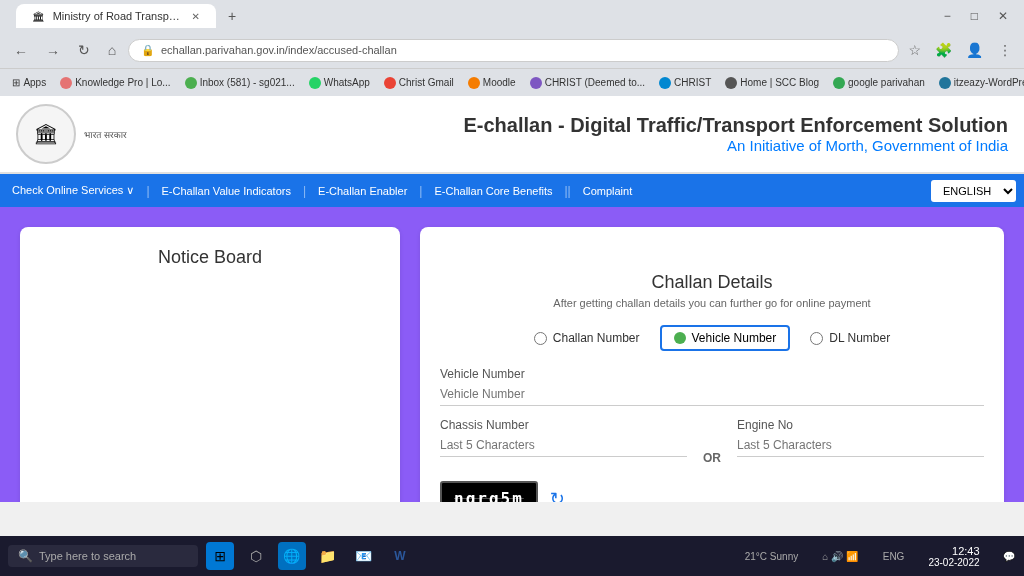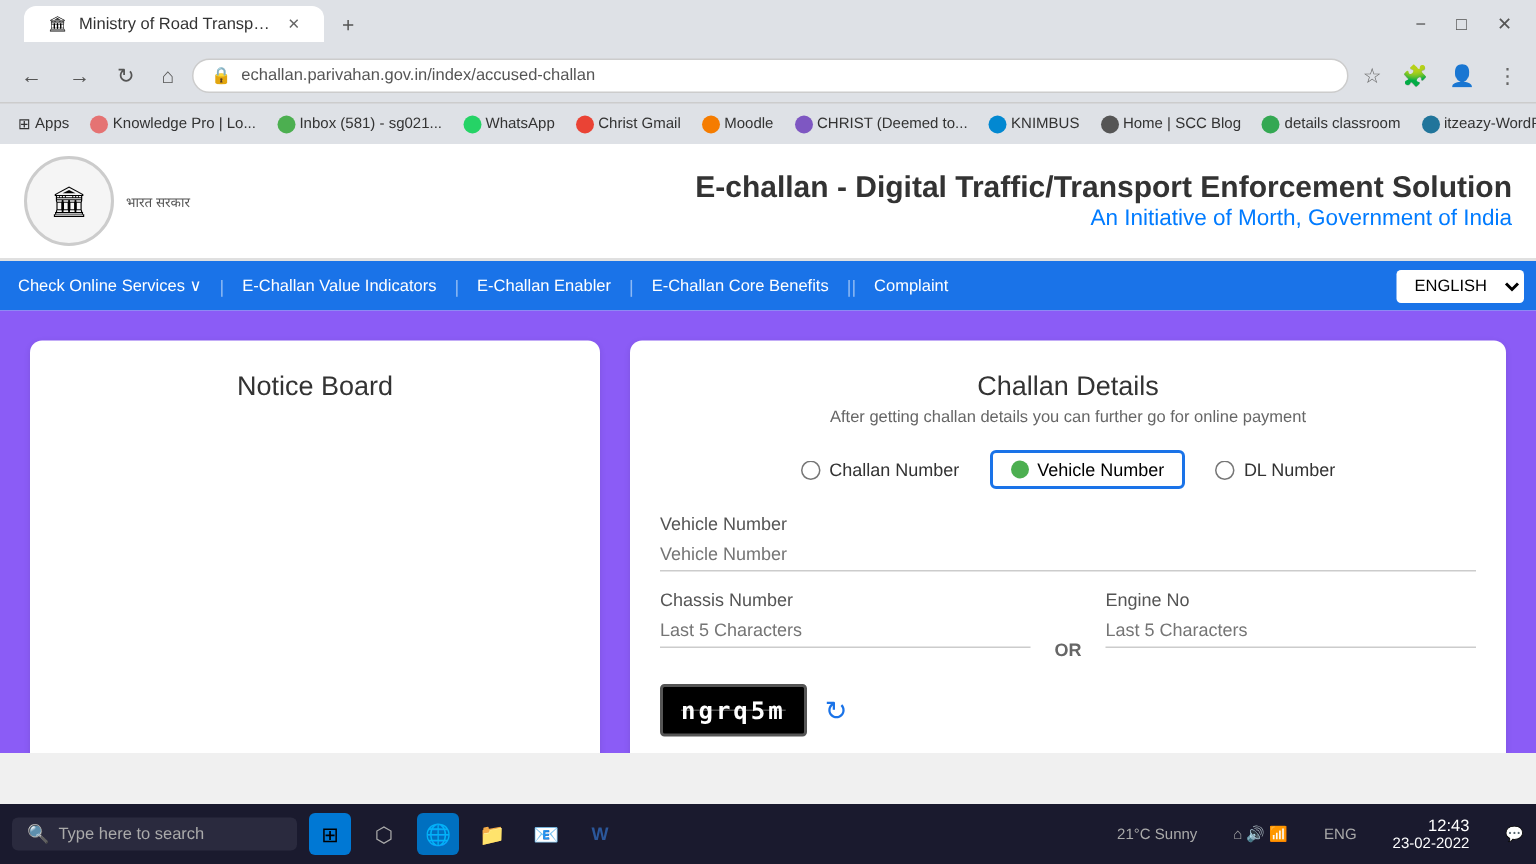--- a/index.html
+++ b/index.html
@@ -154,7 +154,7 @@
     </div>
     <div class="bm-item">
       <span class="bm-dot" style="background:#0288d1;"></span>
-      <span>KNIMBUS</span>
+      <span>CHRIST</span>
     </div>
     <div class="bm-item">
       <span class="bm-dot" style="background:#555;"></span>

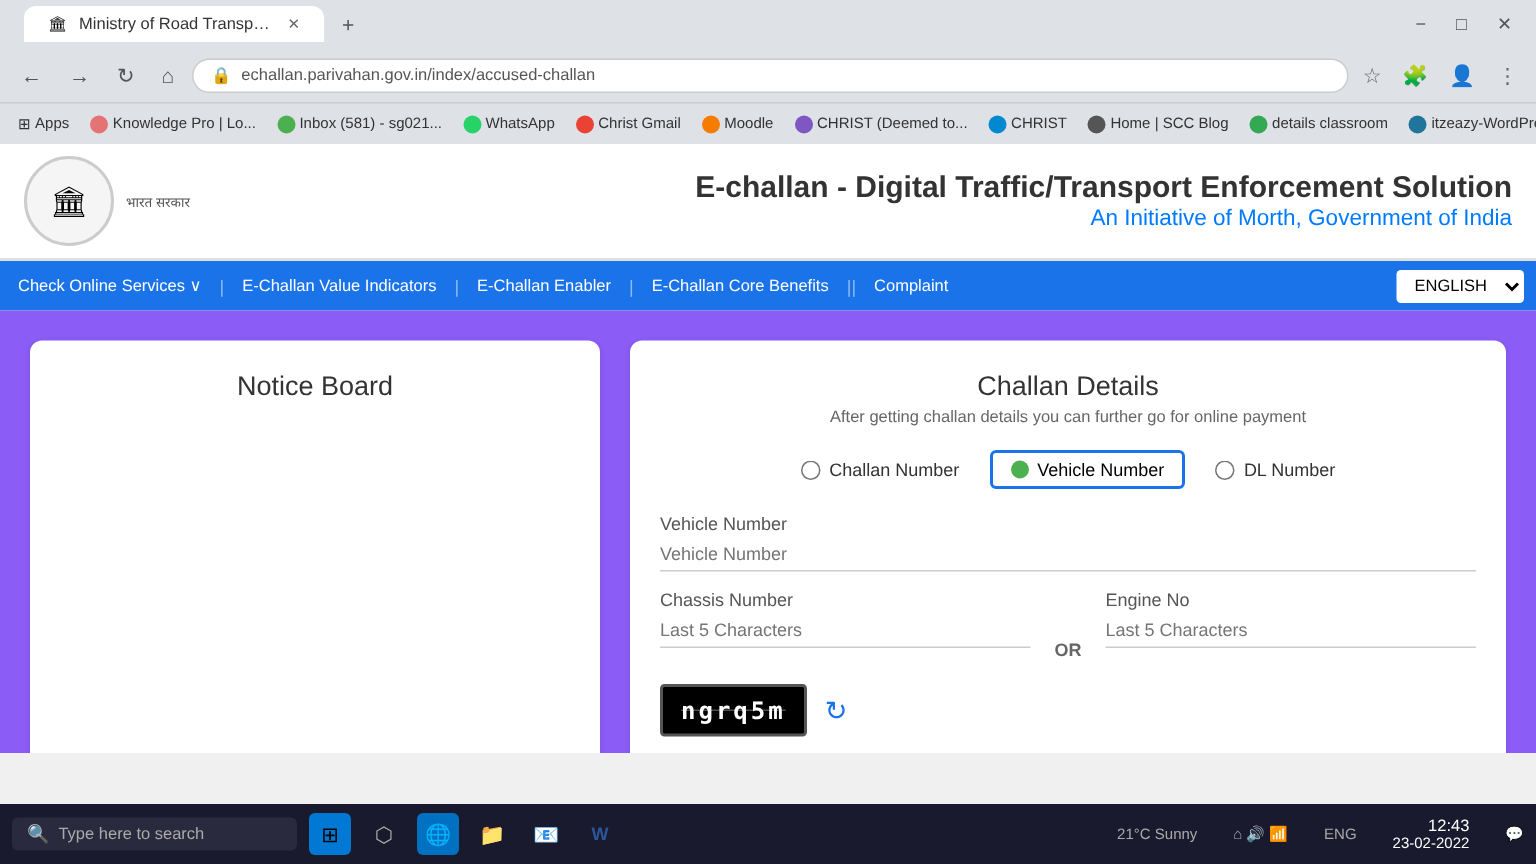--- a/index.html
+++ b/index.html
@@ -162,7 +162,7 @@
     </div>
     <div class="bm-item">
       <span class="bm-dot" style="background:#34a853;"></span>
-      <span>details classroom</span>
+      <span>google parivahan</span>
     </div>
     <div class="bm-item">
       <span class="bm-dot" style="background:#21759b;"></span>

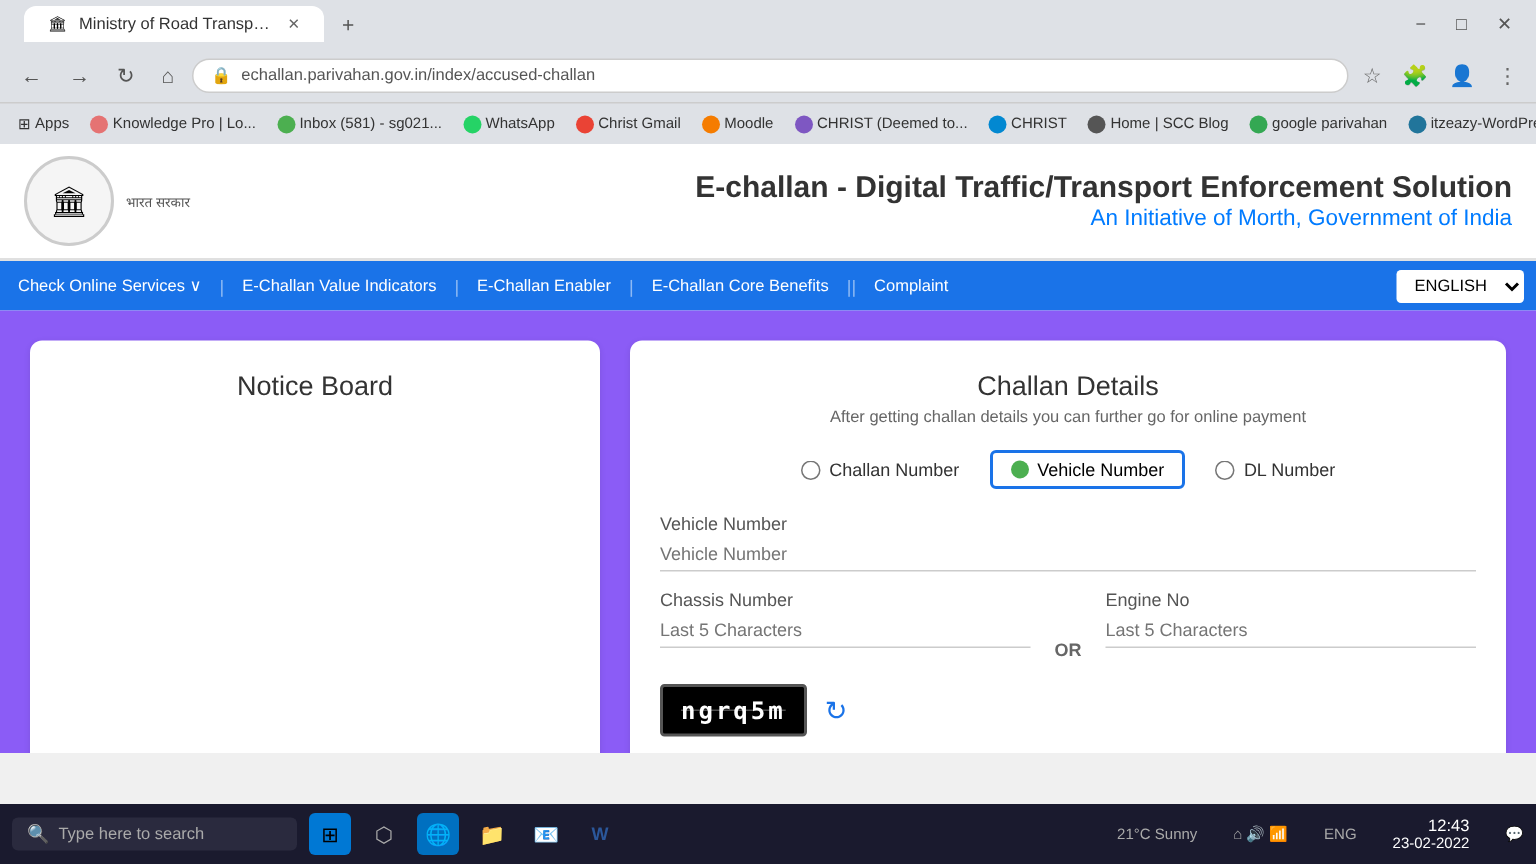--- a/index.html
+++ b/index.html
@@ -56,7 +56,7 @@
 
     
     .challan-panel { background: white; border-radius: 8px; flex: 1; padding: 20px; box-shadow: 0 1px 4px rgba(0,0,0,0.1); }
-    .challan-title { font-size: 18px; color: #333; text-align: center; margin-bottom: 4px; font-weight: normal; }
+    .challan-title { font-size: 18px; color: #333; text-align: center; margin-bottom: 4px; font-weight: normal; margin-top: 25px; }
     .challan-subtitle { font-size: 11px; color: #666; text-align: center; margin-bottom: 16px; }
 
     

